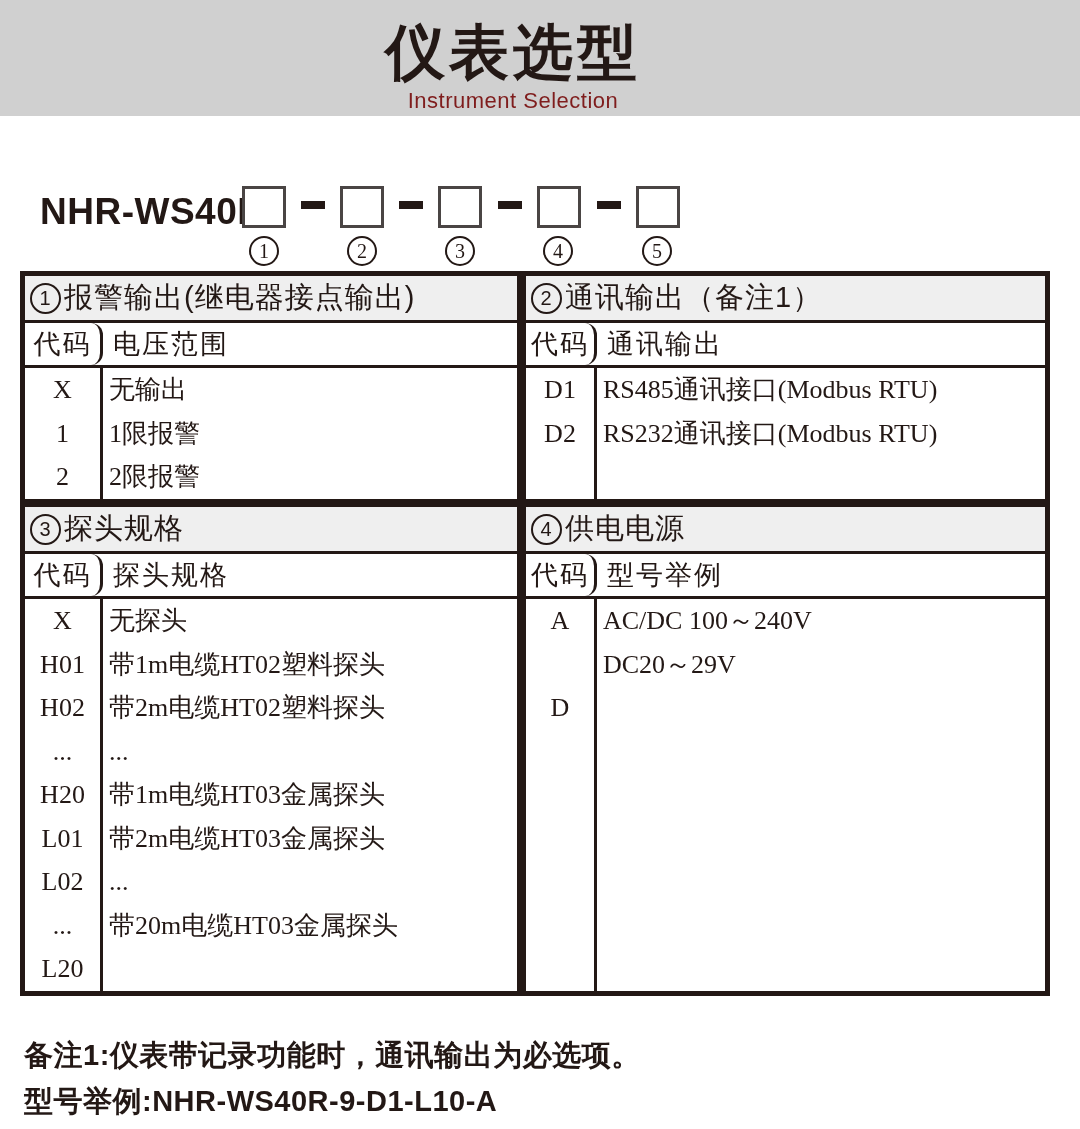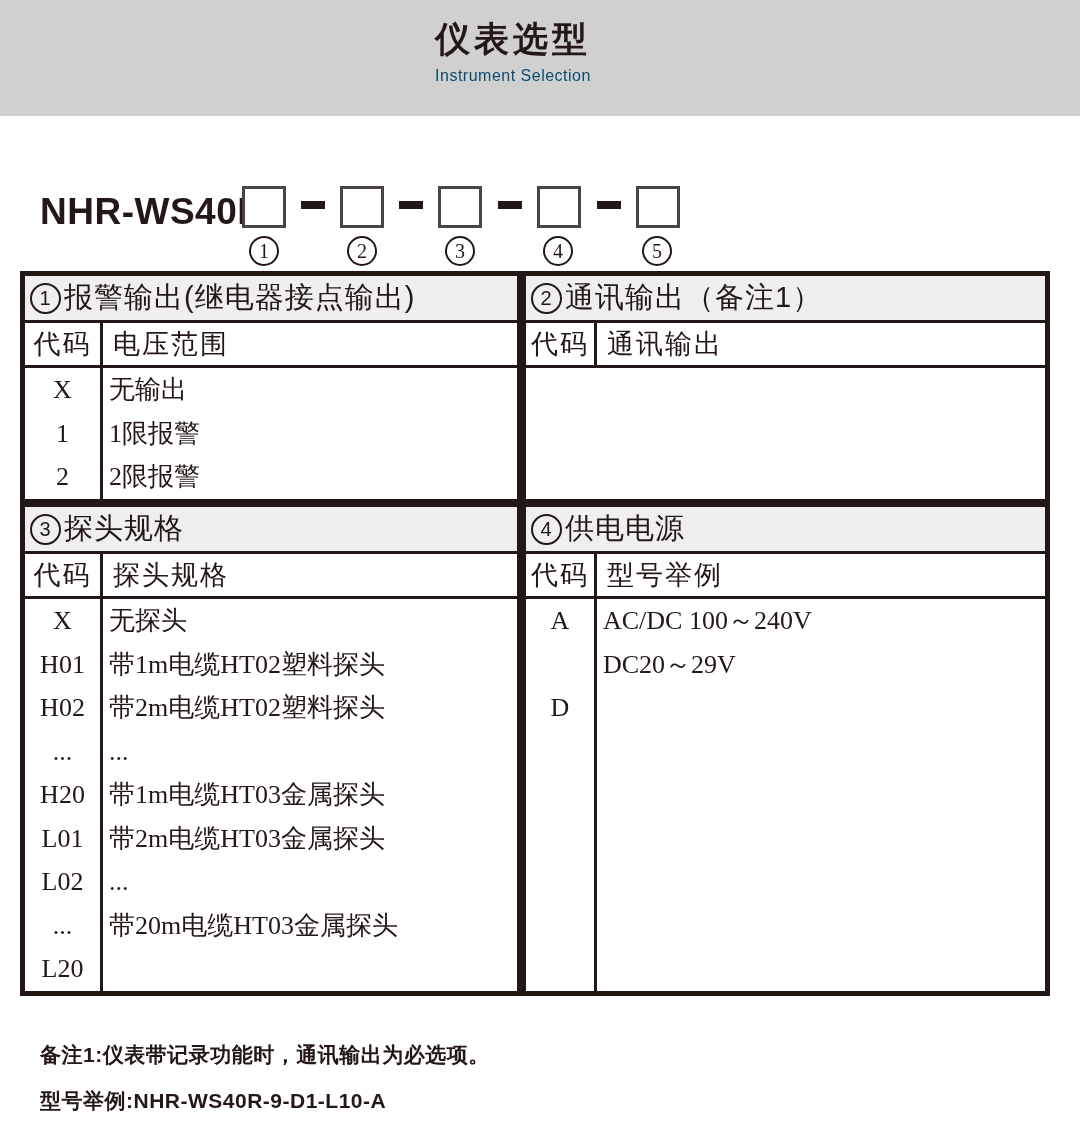--- a/index.html
+++ b/index.html
@@ -10,7 +10,7 @@
   
   .band{position:absolute;left:0;top:0;width:1080px;height:116px;background:#d0d0d0;}
   .band-inner{width:1026px;text-align:center;}
-  .title{font-size:35px;font-weight:bold;letter-spacing:4px;padding-top:20px;line-height:1.1;}
+  .title{font-size:60px;font-weight:bold;letter-spacing:4px;padding-top:20px;line-height:1.1;}
   .subtitle{font-size:16px;margin-top:8px;letter-spacing:0.5px;color:#0c4a6e;}
   
   .model-prefix{position:absolute;left:40px;top:191px;font-size:37px;font-weight:bold;letter-spacing:0.5px;}

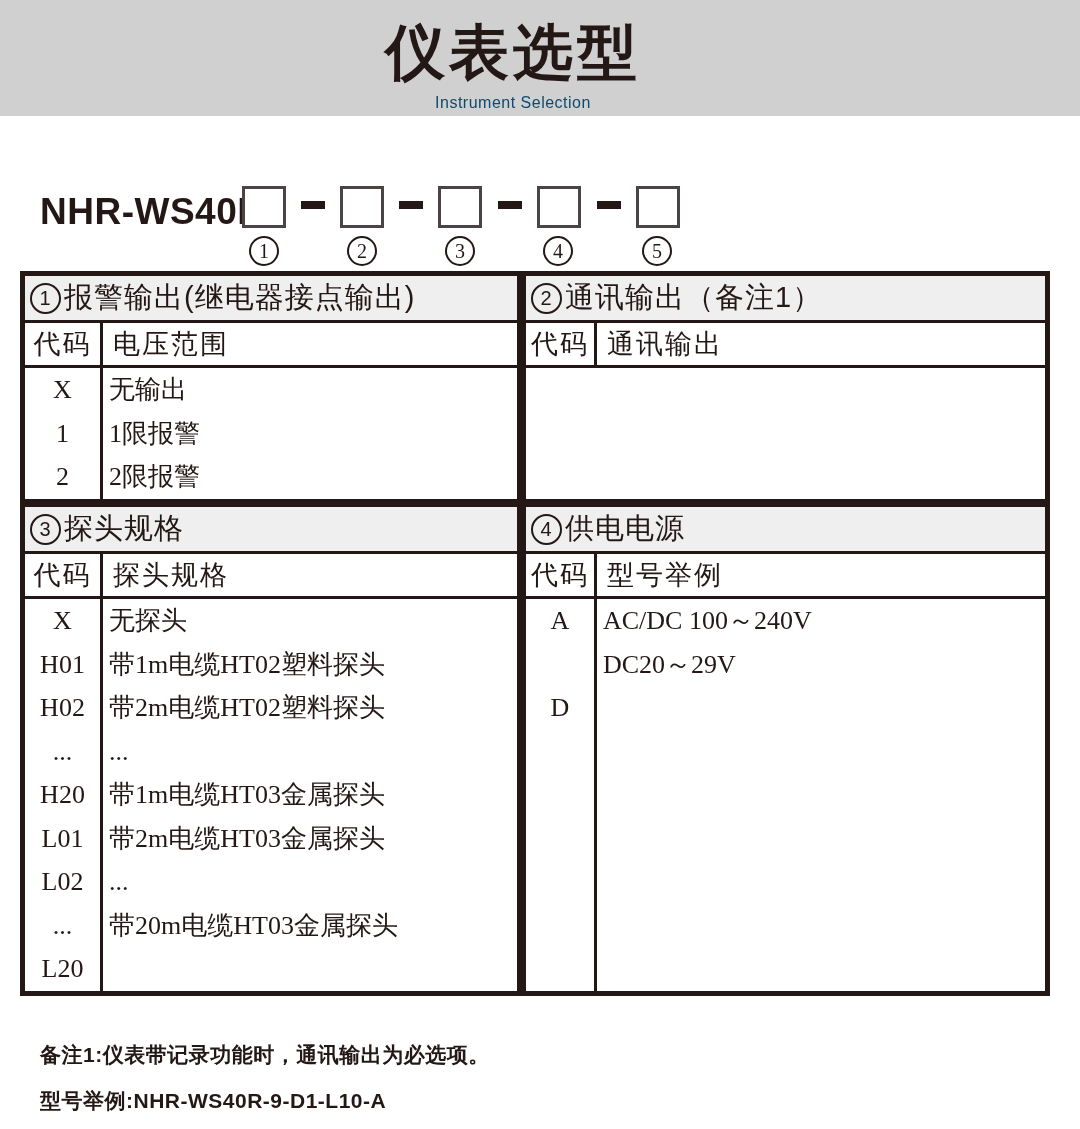--- a/index.html
+++ b/index.html
@@ -11,7 +11,7 @@
   .band{position:absolute;left:0;top:0;width:1080px;height:116px;background:#d0d0d0;}
   .band-inner{width:1026px;text-align:center;}
   .title{font-size:60px;font-weight:bold;letter-spacing:4px;padding-top:20px;line-height:1.1;}
-  .subtitle{font-size:16px;margin-top:8px;letter-spacing:0.5px;color:#0c4a6e;}
+  .subtitle{font-size:22px;margin-top:2px;letter-spacing:0.5px;color:#7f1d1d;}
   
   .model-prefix{position:absolute;left:40px;top:191px;font-size:37px;font-weight:bold;letter-spacing:0.5px;}
   .mbox{position:absolute;top:186px;width:38px;height:36px;border:3px solid #4a4544;background:#fff;}

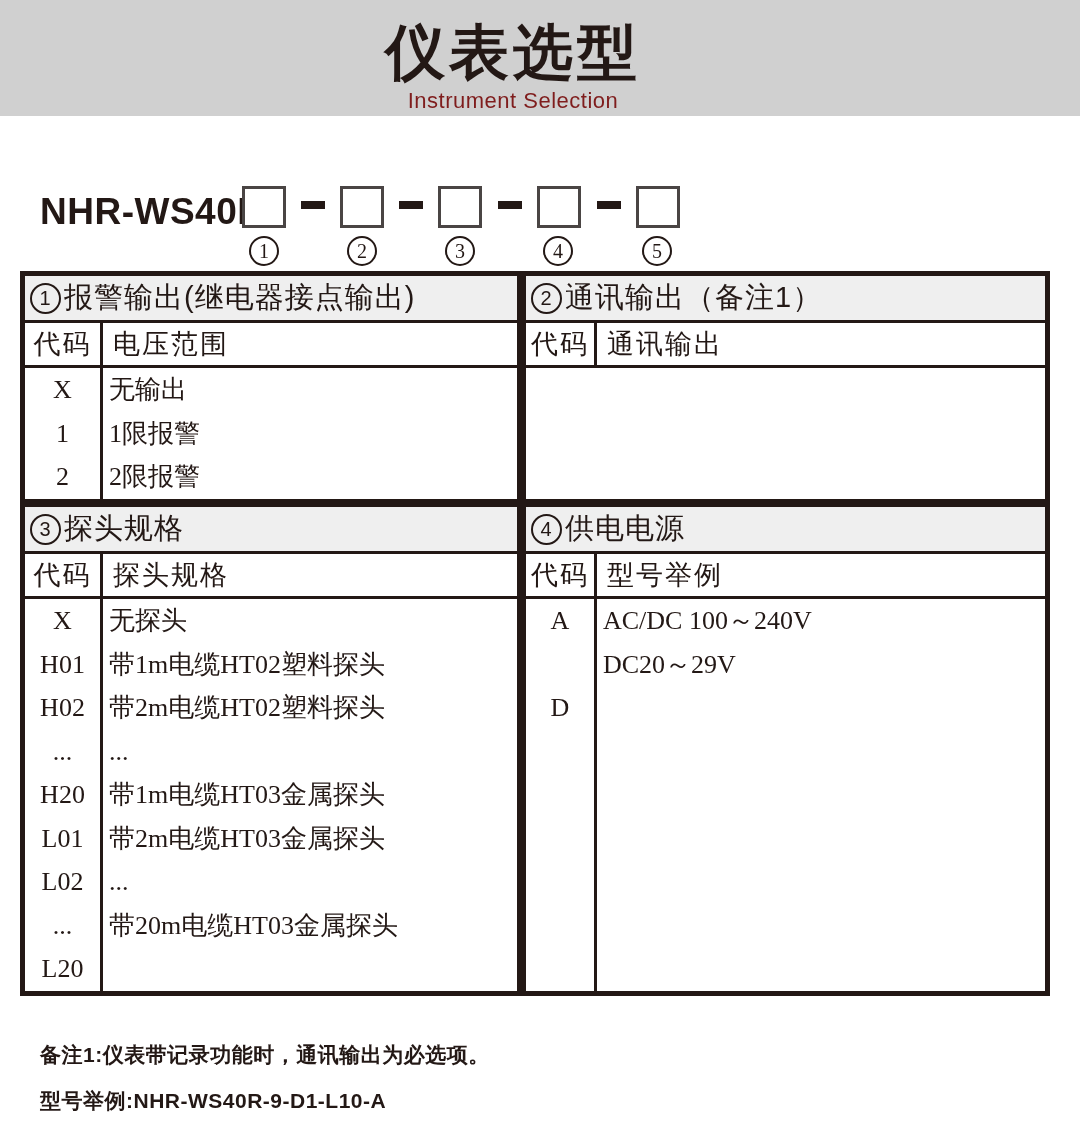--- a/index.html
+++ b/index.html
@@ -33,7 +33,7 @@
   .sub-row{display:flex;height:45px;border-bottom:3px solid #231815;box-sizing:border-box;
     font-family:"Liberation Serif",serif;font-size:27px;letter-spacing:2px;}
   .code-head{border-right:3px solid #231815;display:flex;align-items:center;justify-content:center;
-    box-sizing:border-box;flex:none;}
+    box-sizing:border-box;flex:none;border-radius:12px;}
   .left .code-head,.left .dcode{width:78px;}
   .right .code-head,.right .dcode{width:71px;}
   .desc-head{flex:1;display:flex;align-items:center;padding-left:10px;}

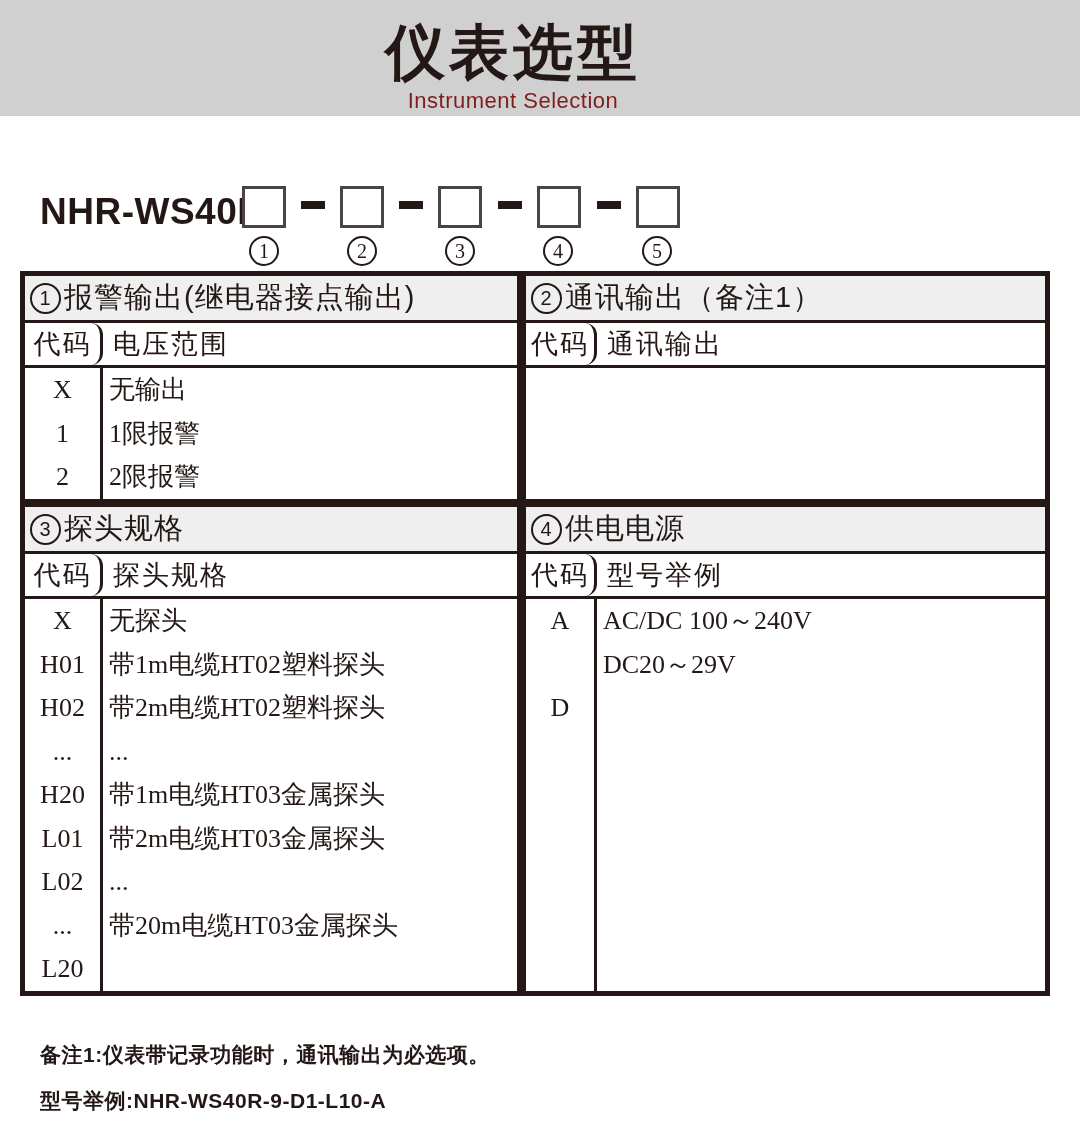--- a/index.html
+++ b/index.html
@@ -112,6 +112,16 @@
         <div class="code-head">代码</div>
         <div class="desc-head">通讯输出</div>
       </div>
+      <div class="data-block">
+        <div class="dcode">
+            <div class="line">D1</div>
+            <div class="line">D2</div>
+          </div>
+        <div class="ddesc">
+            <div class="line">RS485通讯接口(Modbus RTU)</div>
+            <div class="line">RS232通讯接口(Modbus RTU)</div>
+          </div>
+      </div>
     </div>
   </div>
 

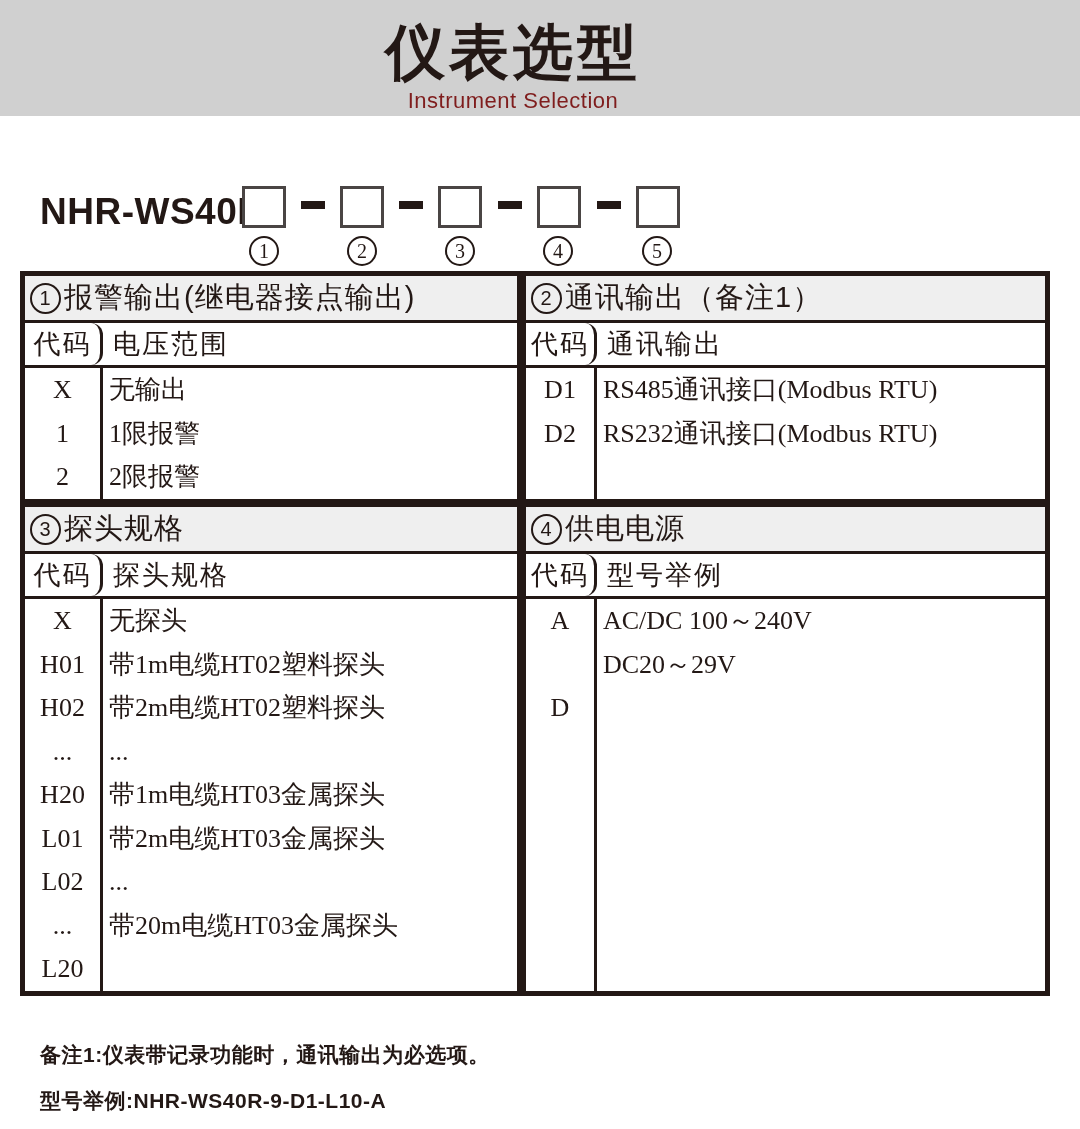--- a/index.html
+++ b/index.html
@@ -44,7 +44,7 @@
   .ddesc{flex:1;padding-left:6px;box-sizing:border-box;}
   .line{height:43.5px;line-height:43.5px;white-space:nowrap;}
   
-  .notes{position:absolute;left:40px;top:1032px;font-size:21px;font-weight:bold;line-height:46px;letter-spacing:0.5px;}
+  .notes{position:absolute;left:24px;top:1032px;font-size:29px;font-weight:bold;line-height:46px;letter-spacing:0.5px;}
 </style>
 </head>
 <body>

